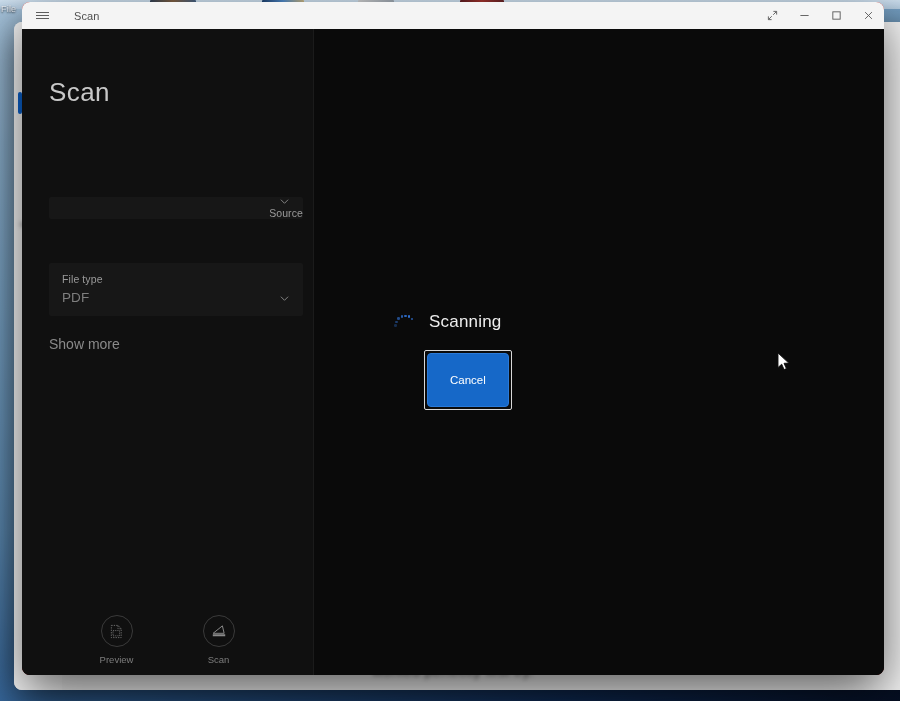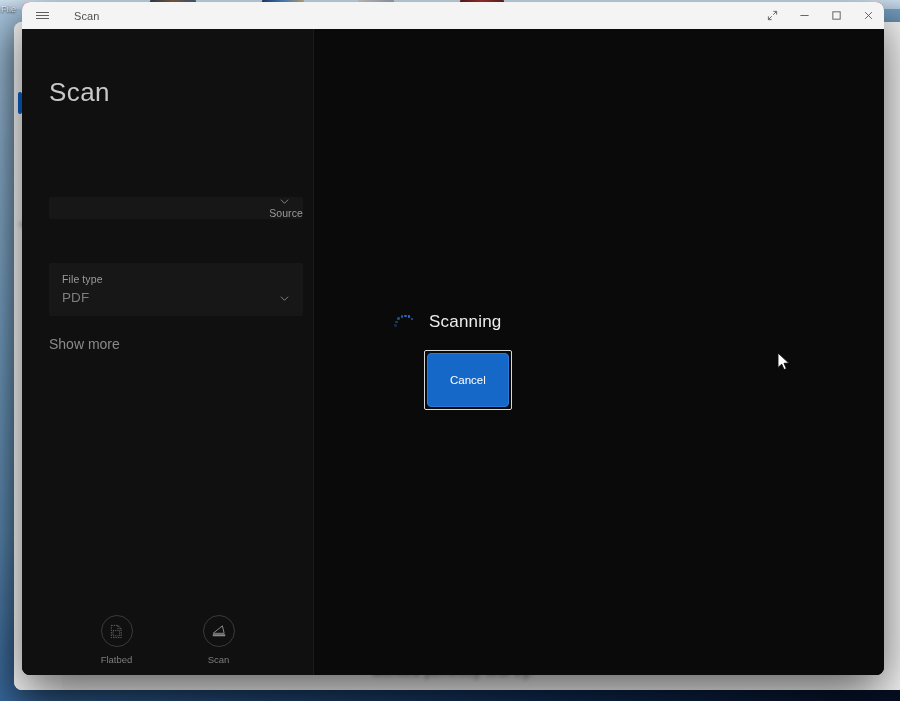--- a/index.html
+++ b/index.html
@@ -210,7 +210,7 @@
               <rect x="4.3" y="7" width="7" height="5.6" fill="none" stroke="#6e6e6e" stroke-width="1" stroke-dasharray="1.2 1.1"></rect>
             </svg>
           </div>
-          <div class="action-label">Flatbed</div>
+          <div class="action-label">Preview</div>
         </div>
         <div class="action">
           <div class="action-circle">

